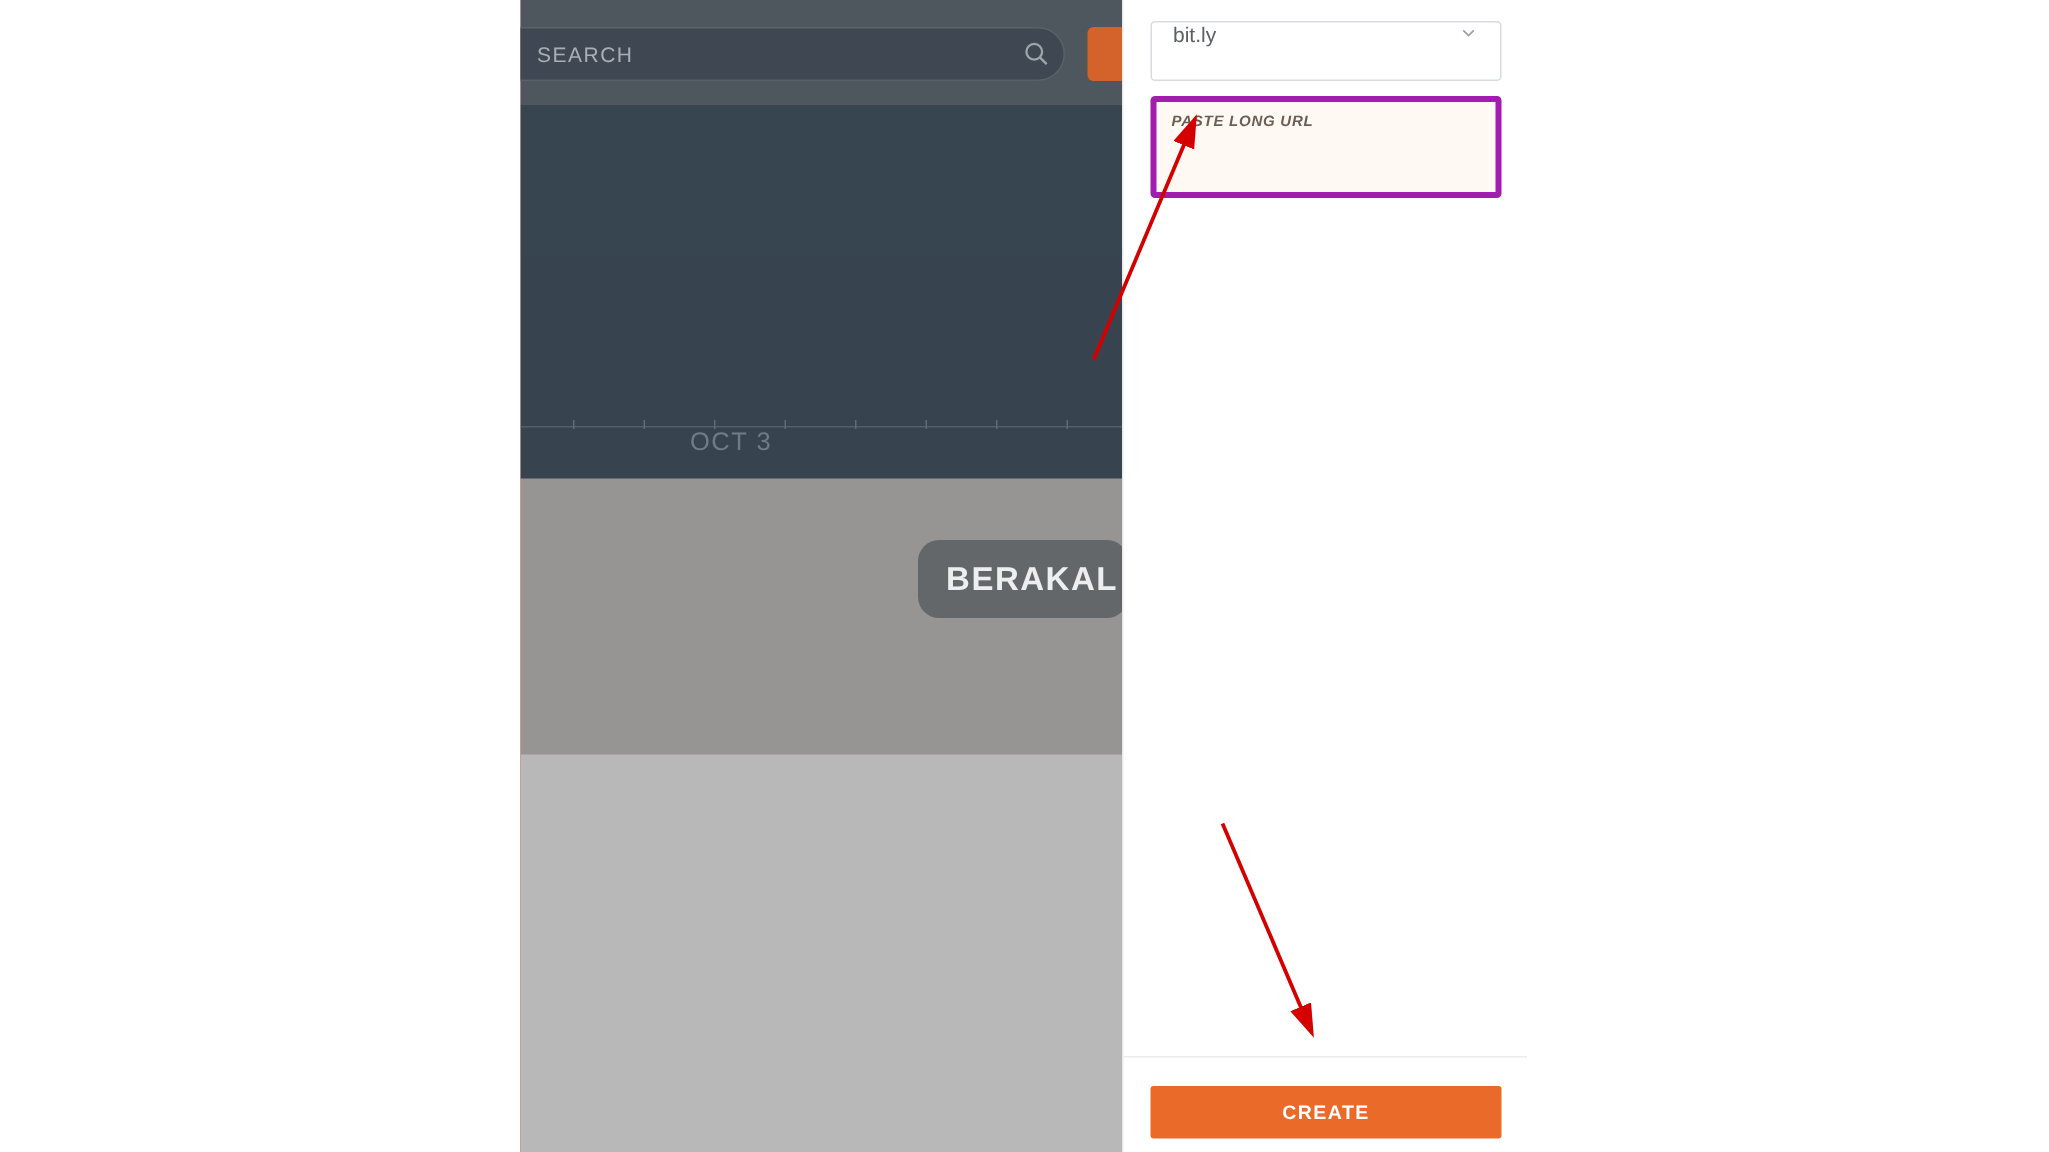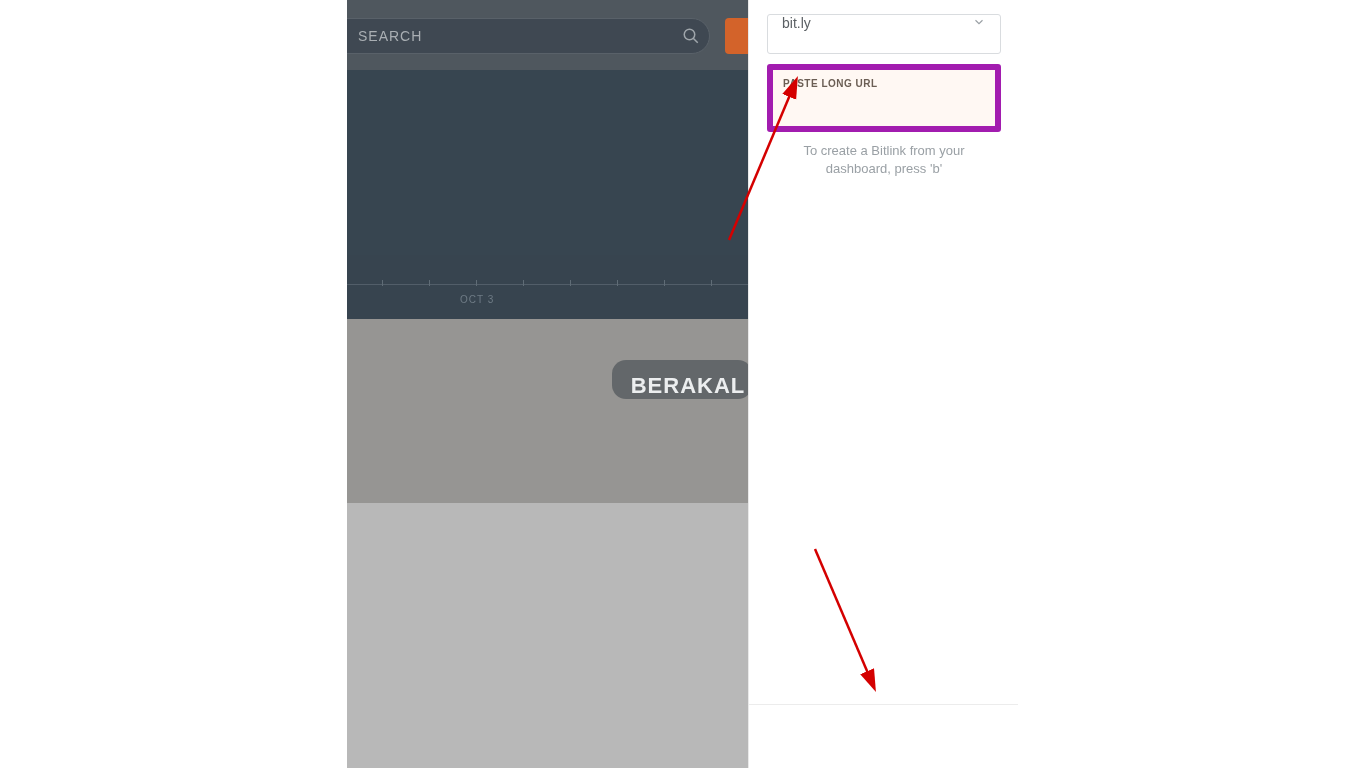--- a/index.html
+++ b/index.html
@@ -143,10 +143,11 @@
     position:absolute;
     left:18px; top:64px;
     width:234px; height:68px;
-    border:6px solid #a21caf;
+    border:4px solid #a21caf;
     border-radius:3px;
     background:#fff8f3;
     padding:8px 10px;
+    font-style:italic;
   }
   .url-label {
     font-size:10px;

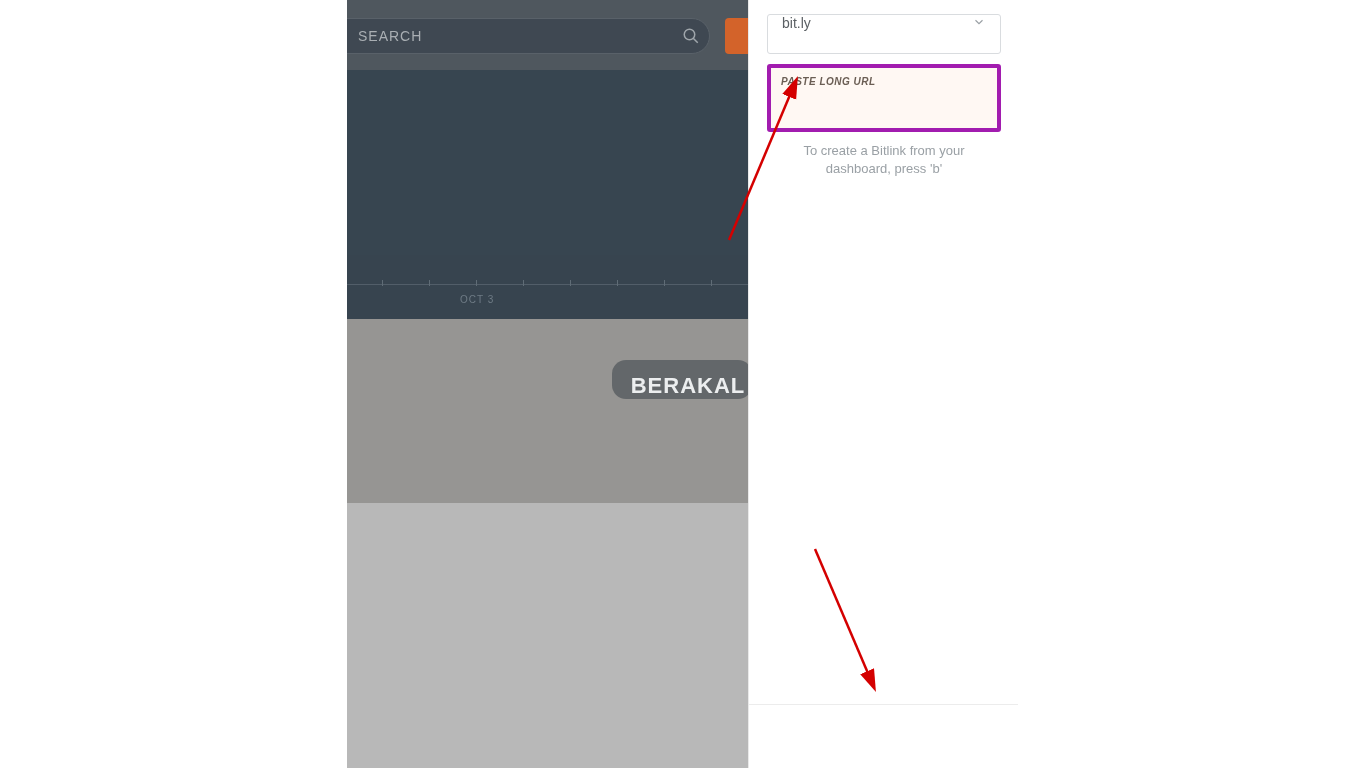--- a/index.html
+++ b/index.html
@@ -241,10 +241,6 @@
       <div class="url-label">PASTE LONG URL</div>
     </div>
 
-    <div class="hint">
-      <span>To create a Bitlink from your</span><br>
-      <span>dashboard, press 'b'</span>
-    </div>
 
     <div class="panel-divider"></div>
 

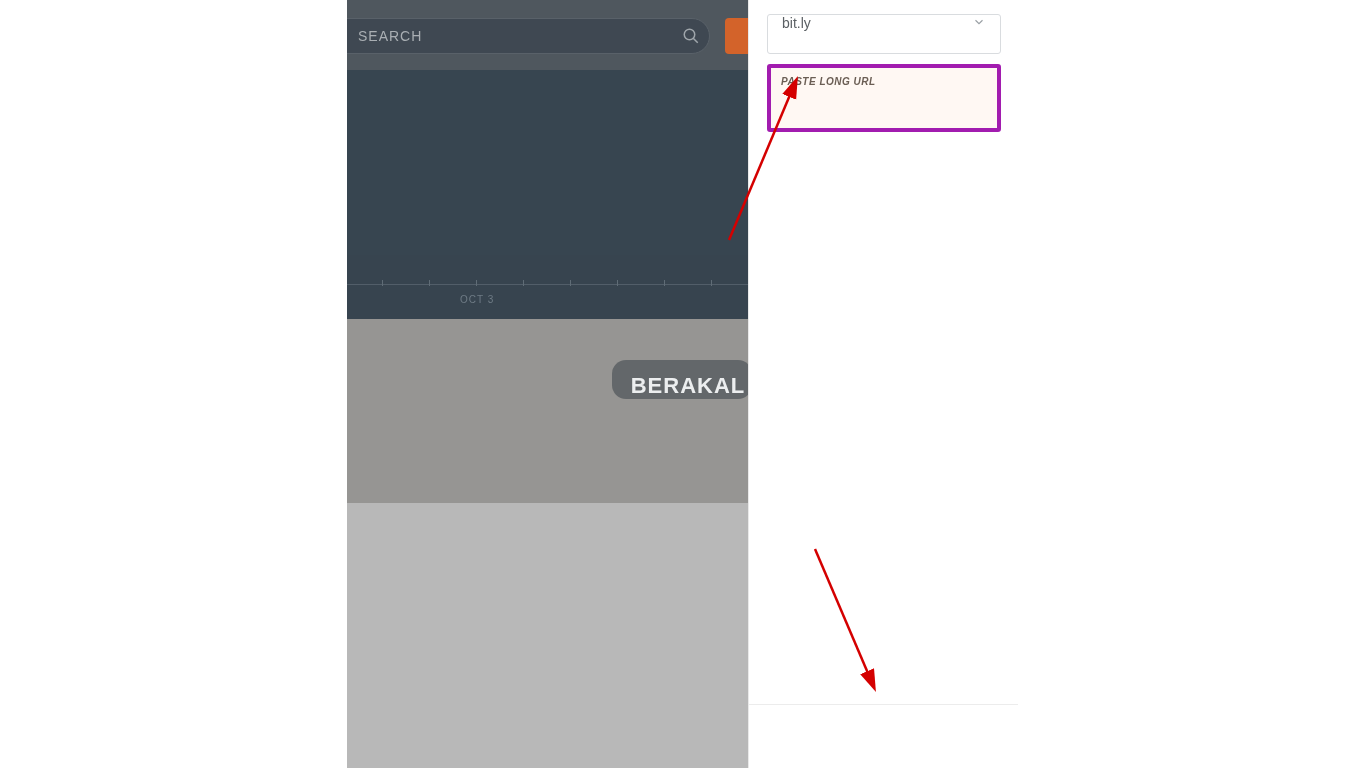--- a/index.html
+++ b/index.html
@@ -86,7 +86,7 @@
   .tick { position:absolute; bottom:0; width:1px; height:6px; background:#5d6a75; }
   .chart-month {
     position:absolute; bottom:14px; left:113px;
-    color:#6d7a85; font-size:10px; letter-spacing:1px;
+    color:#6d7a85; font-size:17px; letter-spacing:1px;
   }
 
   .content-band {

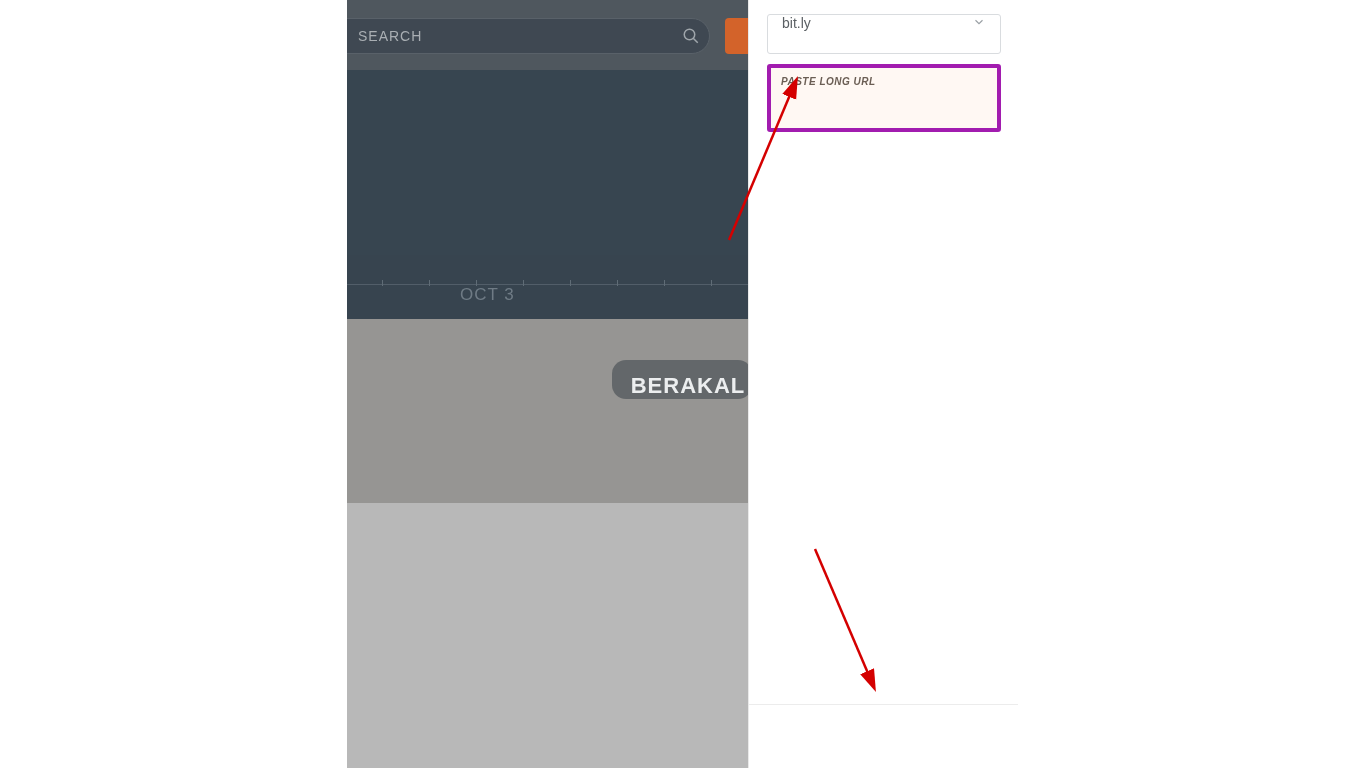--- a/index.html
+++ b/index.html
@@ -108,10 +108,10 @@
   .watermark {
     position:absolute;
     left:265px; top:360px;
-    width:140px; height:39px;
+    width:140px; height:52px;
     background:rgba(90,95,99,0.85);
     border-radius:14px;
-    display:flex; align-items:flex-end; justify-content:center;
+    display:flex; align-items:center; justify-content:center;
     color:#eceeef;
     font-weight:700;
     font-size:22px;

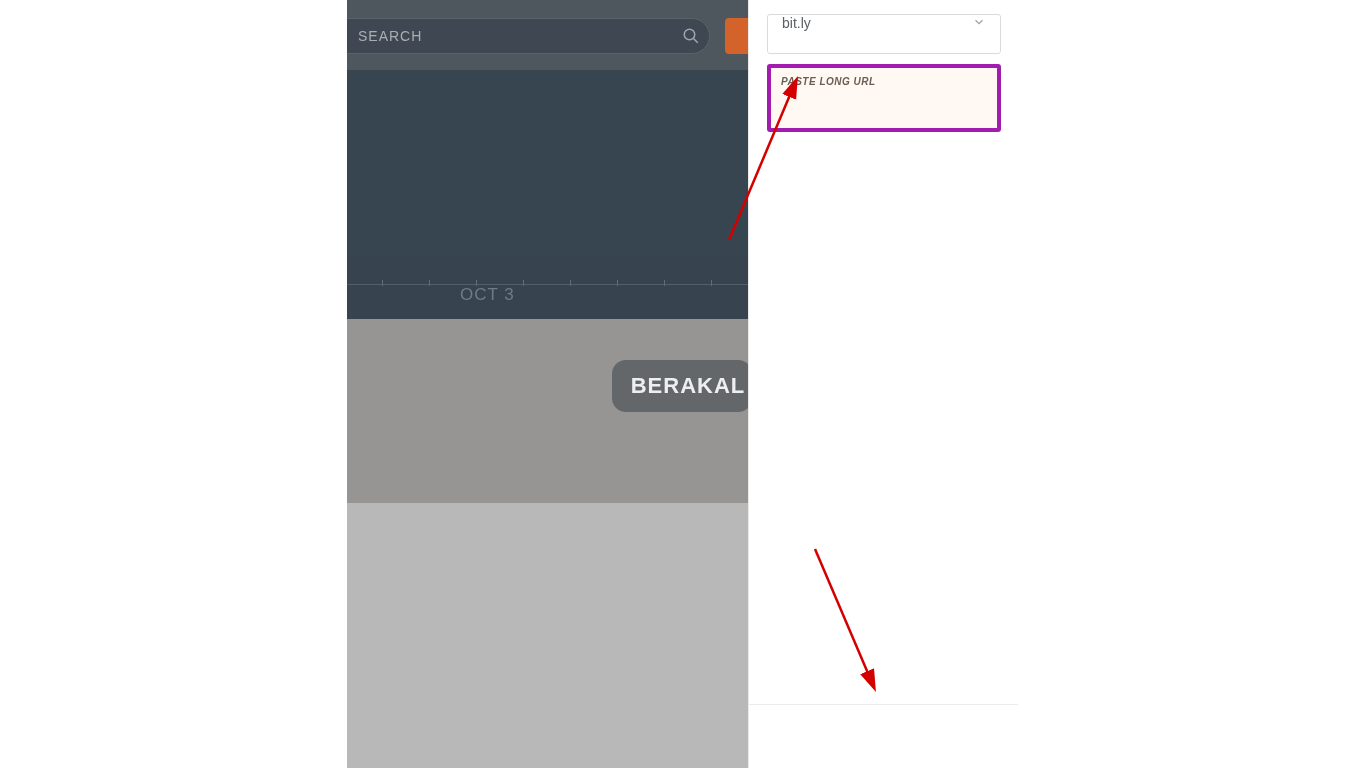--- a/index.html
+++ b/index.html
@@ -244,6 +244,7 @@
 
     <div class="panel-divider"></div>
 
+    <button class="create-btn">CREATE</button>
   </div>
 
   <div class="arrow" style="left:370px; top:75px; width:90px; height:170px;">

